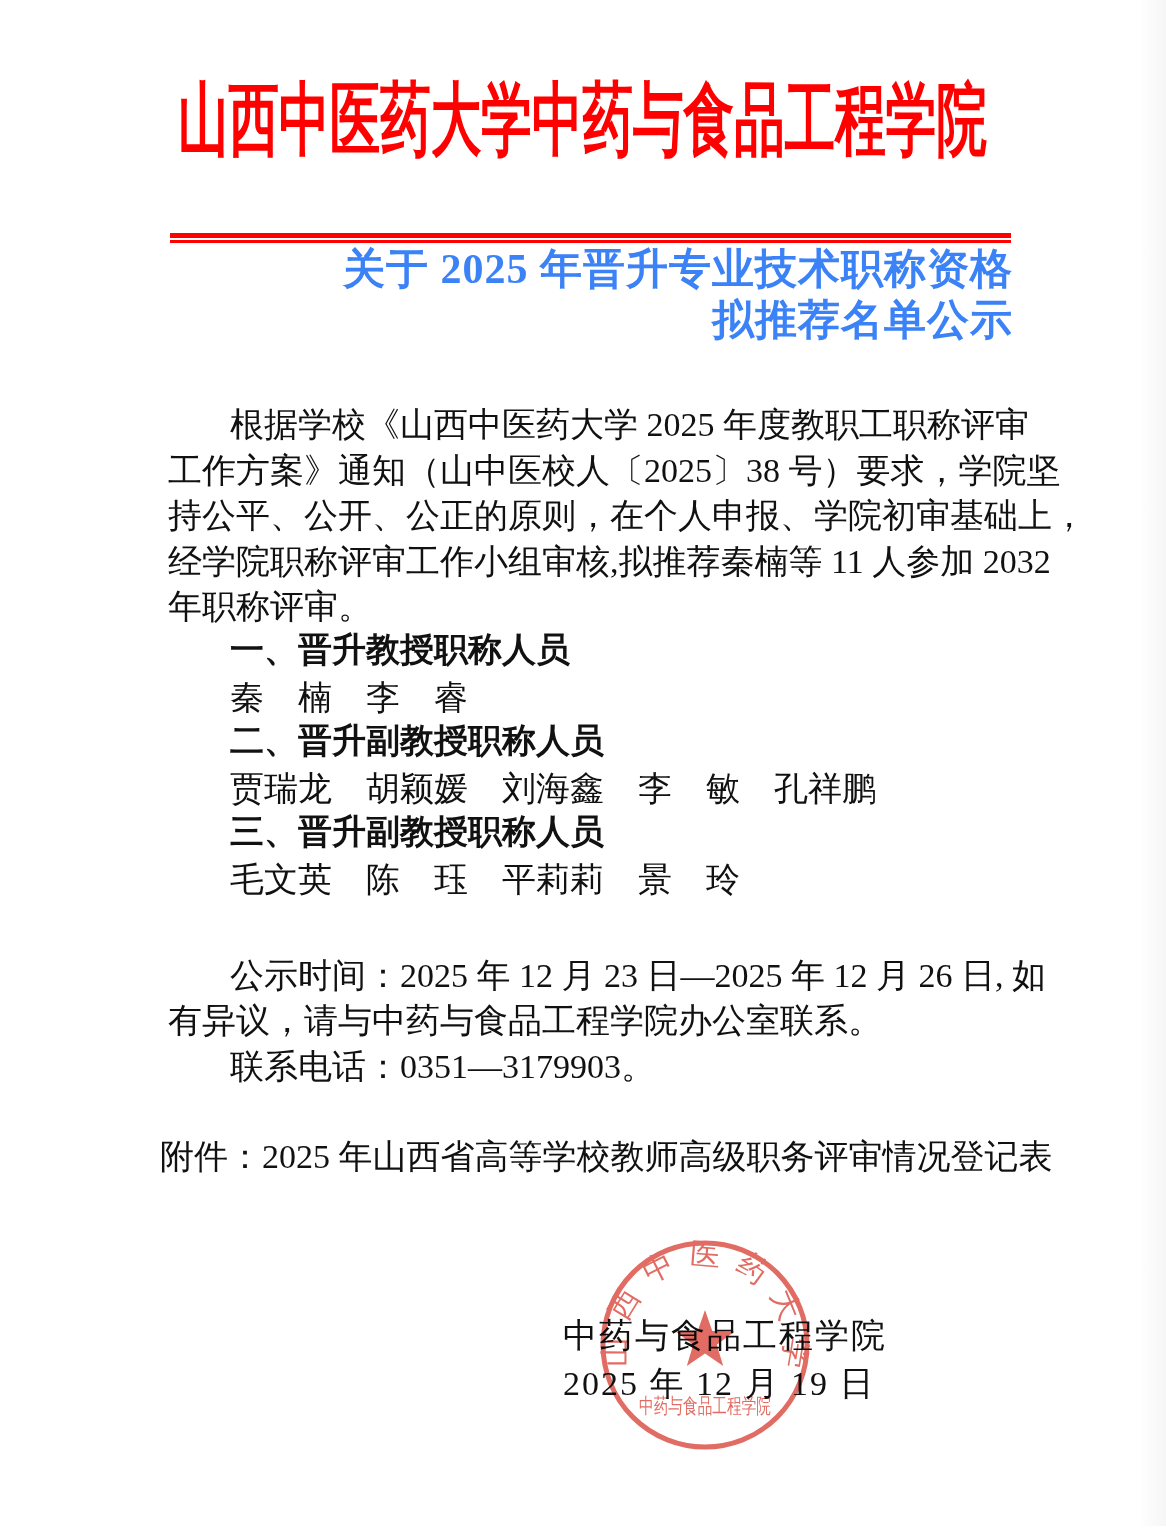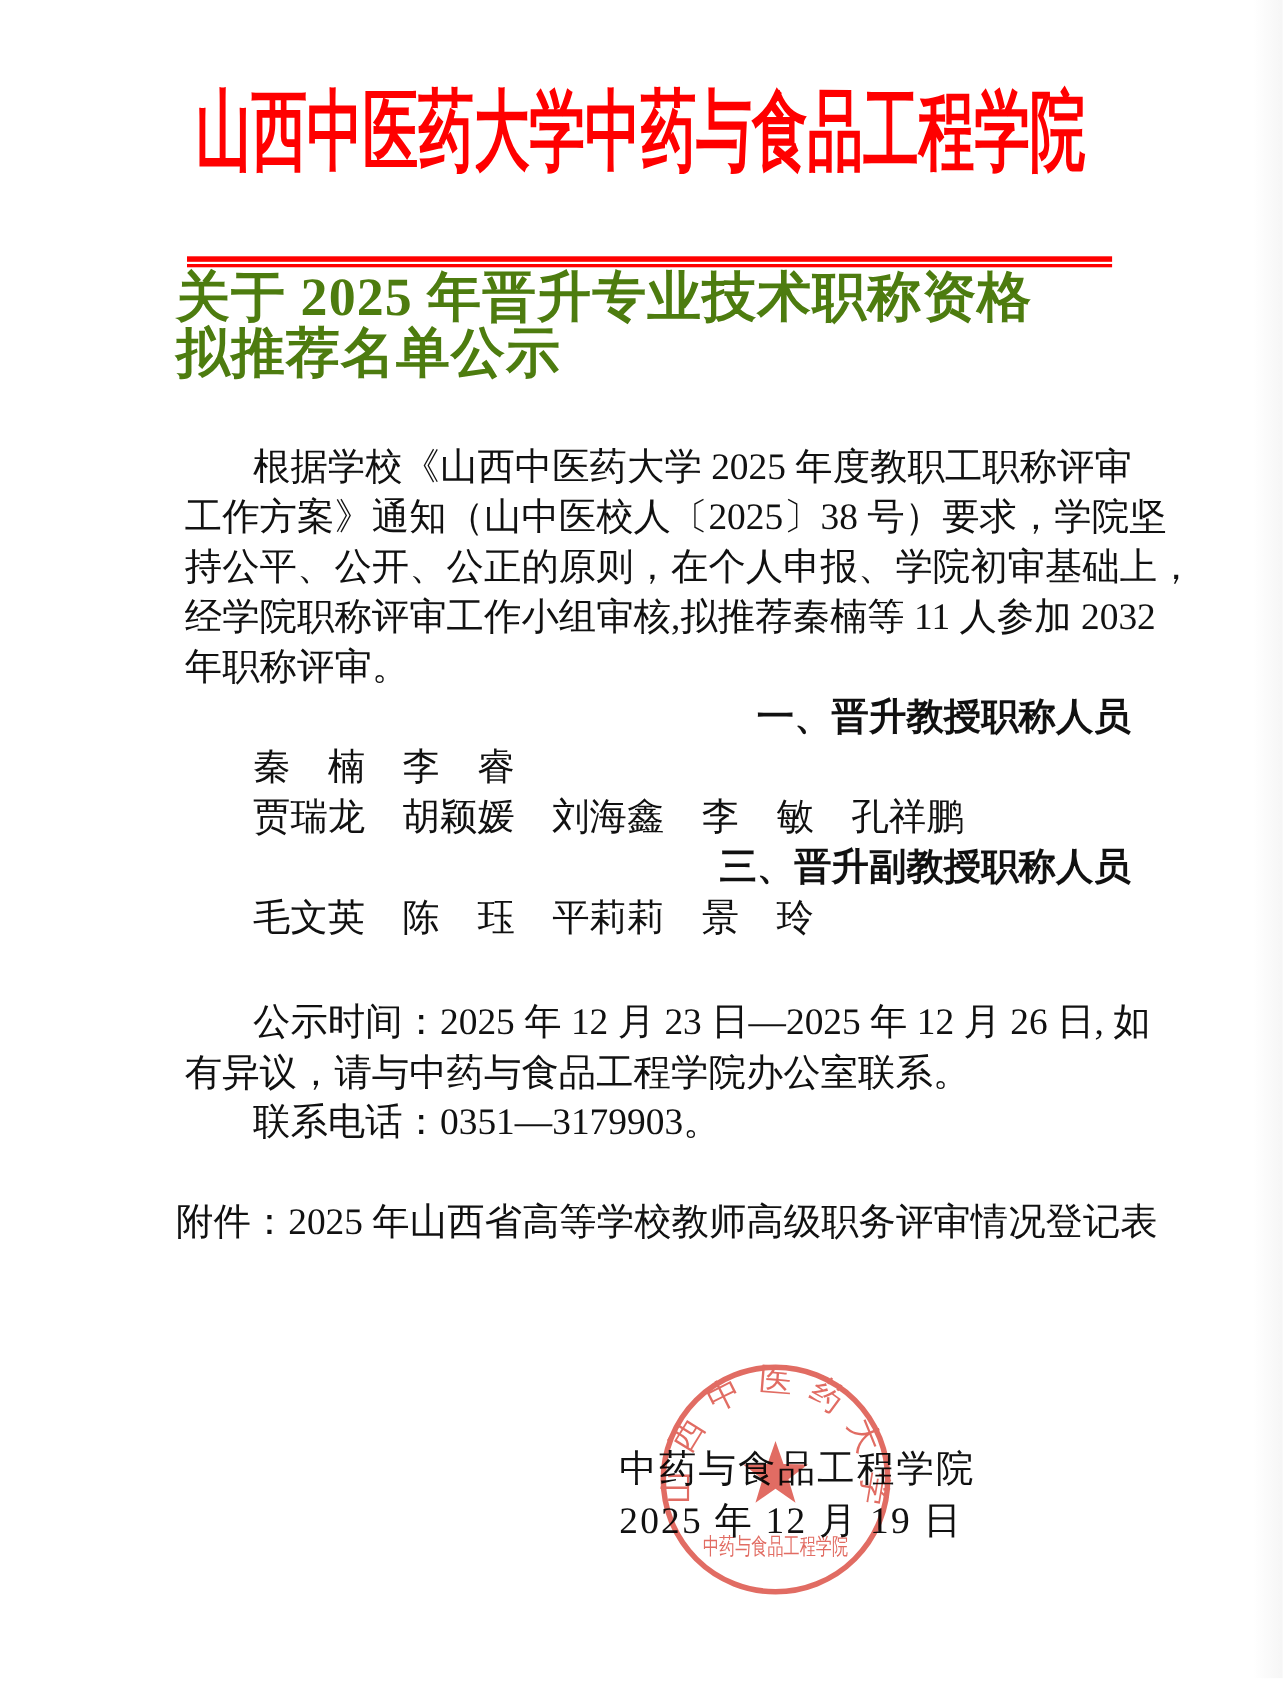--- a/index.html
+++ b/index.html
@@ -27,9 +27,9 @@
   
   .doc-title{
     position:absolute;left:160px;top:244px;width:853px;
-    text-align:left;font-weight:bold;
-    font-size:49px;line-height:51px;letter-spacing:1px;
-    color:#4d7c0f;white-space:nowrap;
+    text-align:right;font-weight:bold;
+    font-size:42px;line-height:51px;letter-spacing:1px;
+    color:#3b82f6;white-space:nowrap;
   }
   
   .doc-body{

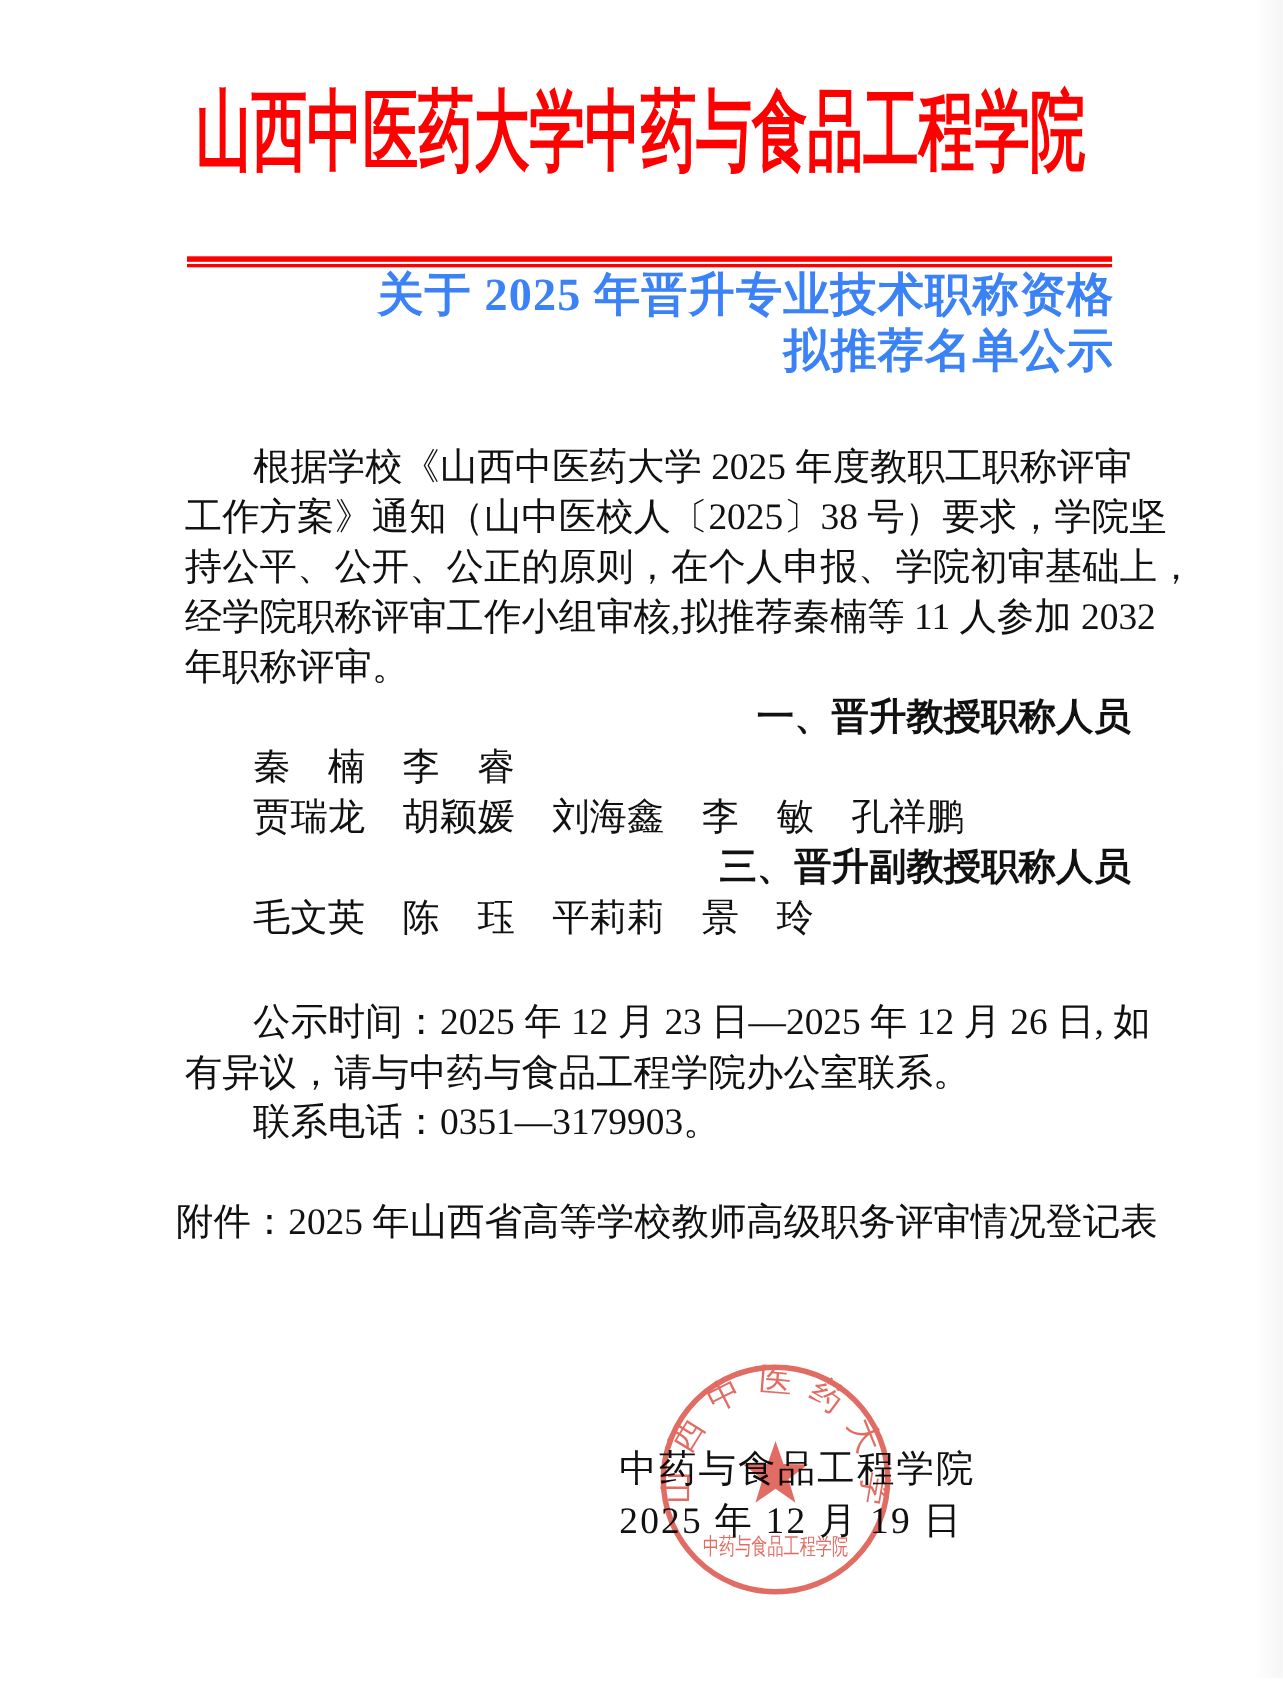--- a/index.html
+++ b/index.html
@@ -39,9 +39,8 @@
   .line{white-space:nowrap;}
   .indent{padding-left:62px;}
   .heading{
-    font-family:Liberation Serif, serif;
+    font-family:Liberation Mono, monospace;
     font-weight:bold;
-    text-align:right;
   }
   .notice-start{margin-top:50px;}
   .attachment{margin-top:45px;margin-left:-8px;}

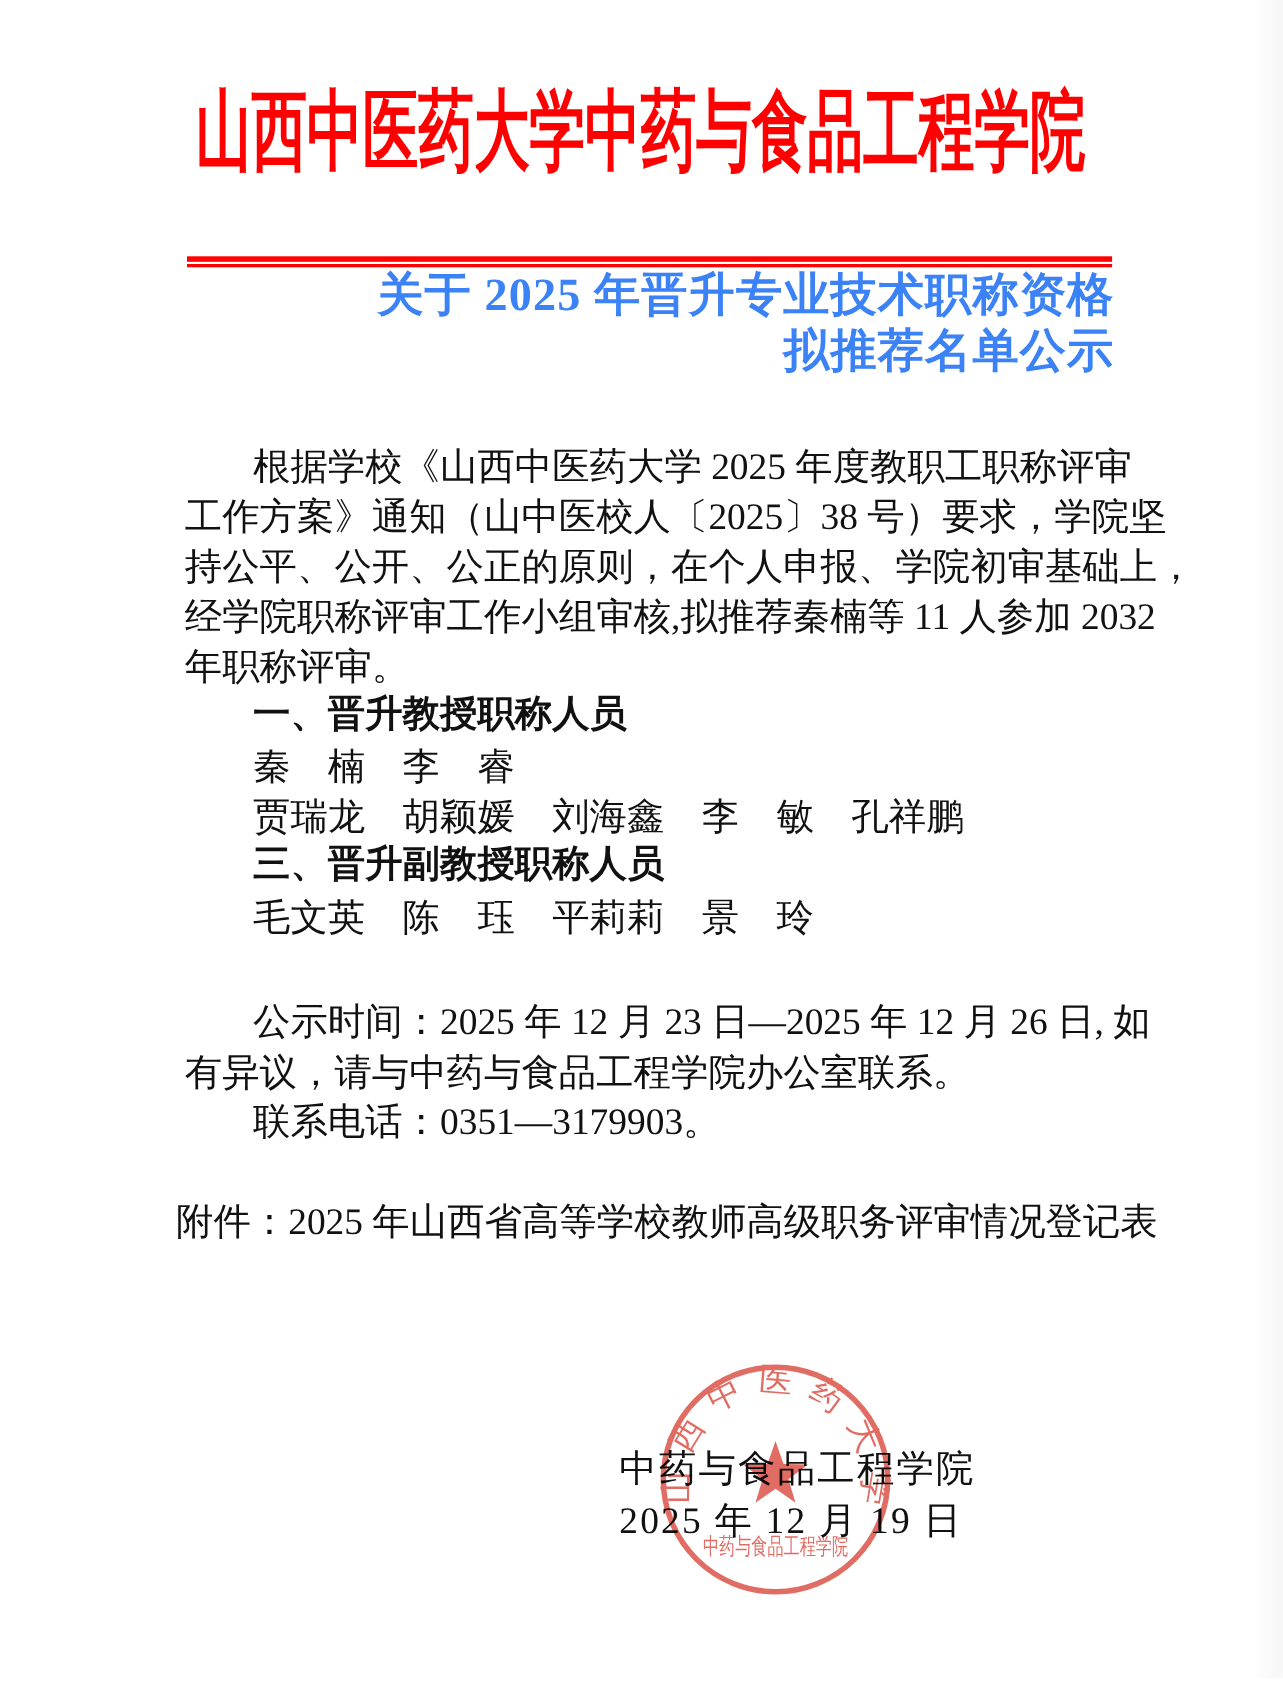--- a/index.html
+++ b/index.html
@@ -93,6 +93,7 @@
     <div class="line indent heading">一、晋升教授职称人员</div>
     <div class="line indent">秦　楠　李　睿</div>
 
+    <div class="line indent heading">二、晋升副教授职称人员</div>
     <div class="line indent">贾瑞龙　胡颖媛　刘海鑫　李　敏　孔祥鹏</div>
 
     <div class="line indent heading">三、晋升副教授职称人员</div>

